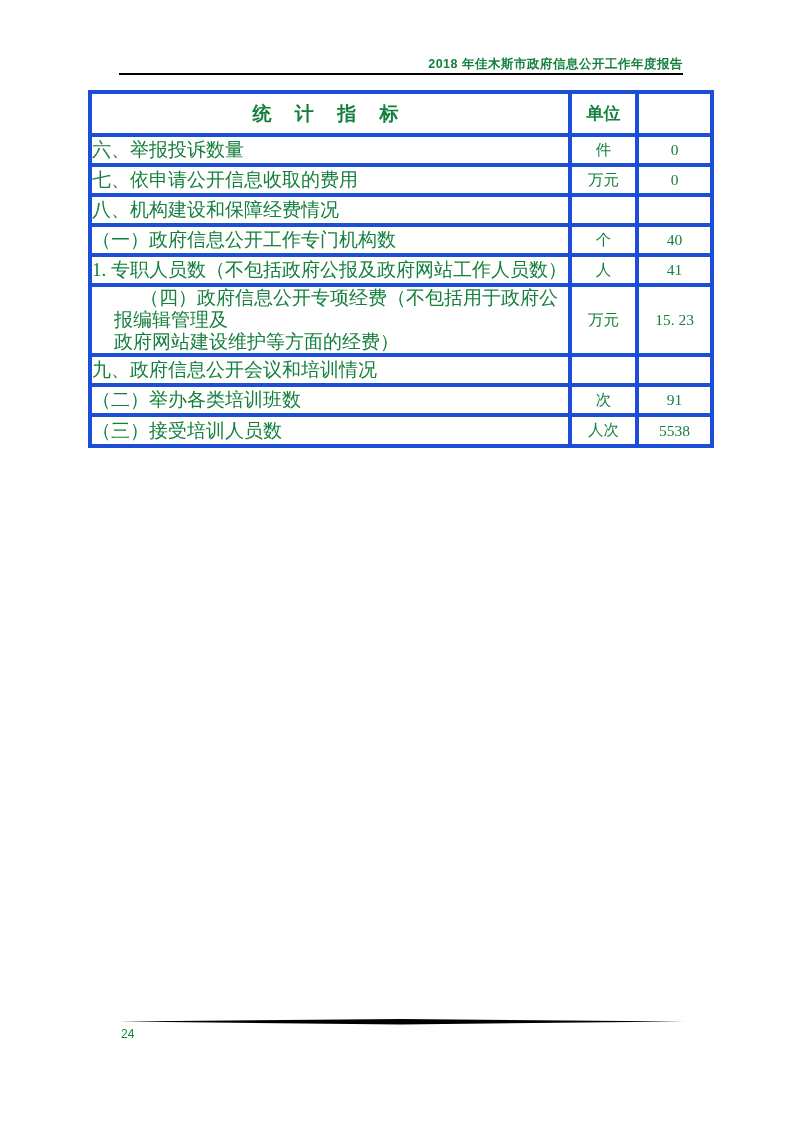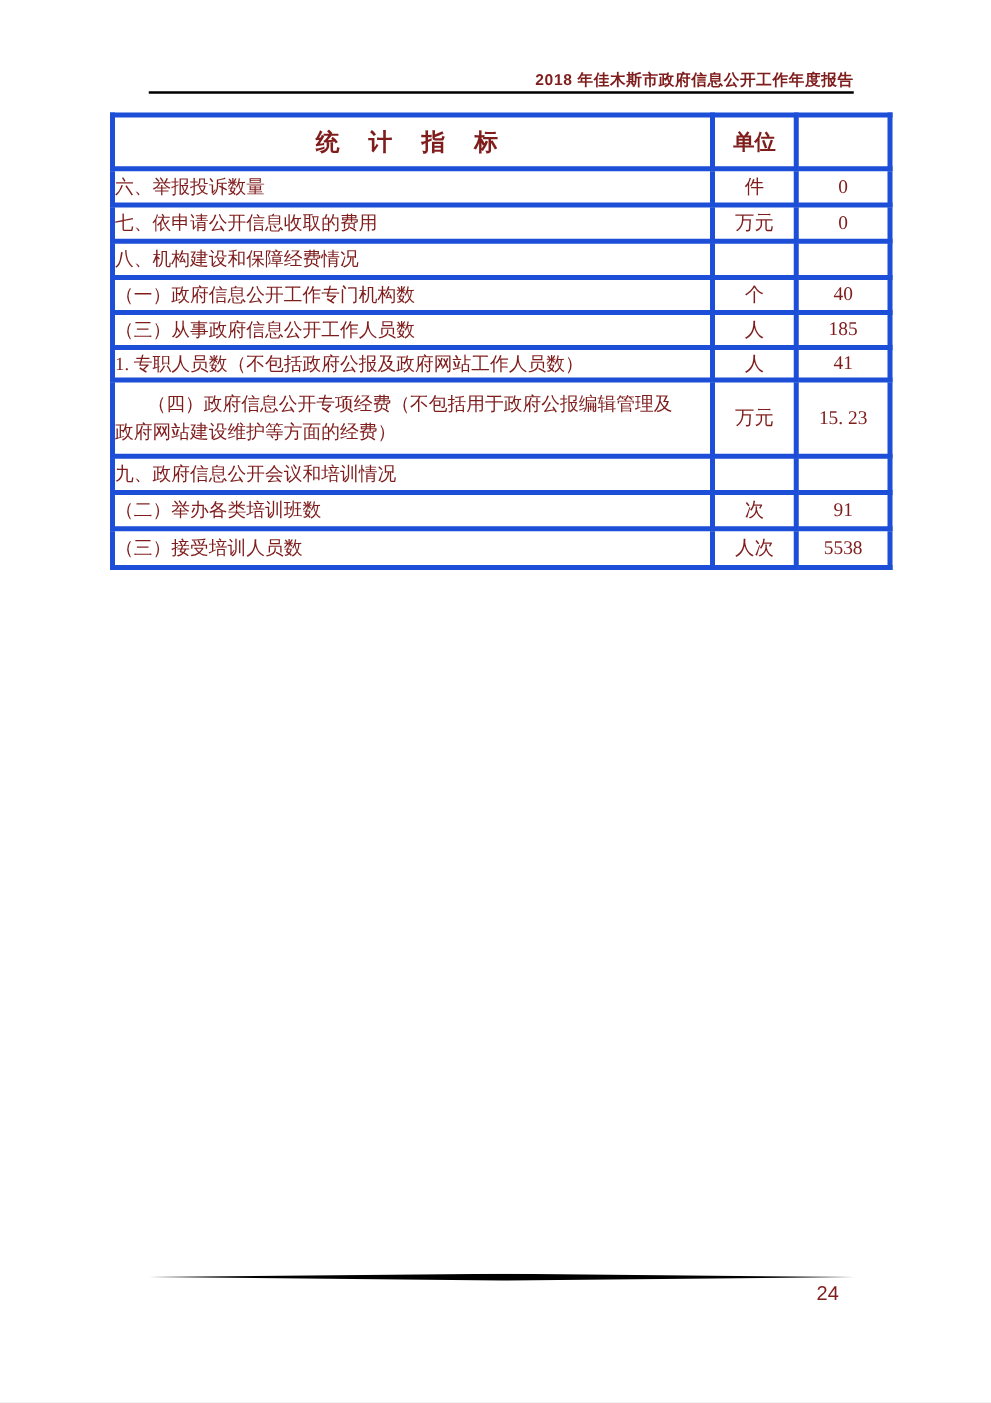--- a/index.html
+++ b/index.html
@@ -10,7 +10,7 @@
     height: 1122px;
     margin: 0 auto;
     background: #ffffff;
-    color: #7f1d1d;
+    color: #15803d;
     font-family: "Liberation Serif", "DejaVu Serif", serif;
     overflow: hidden;
   }

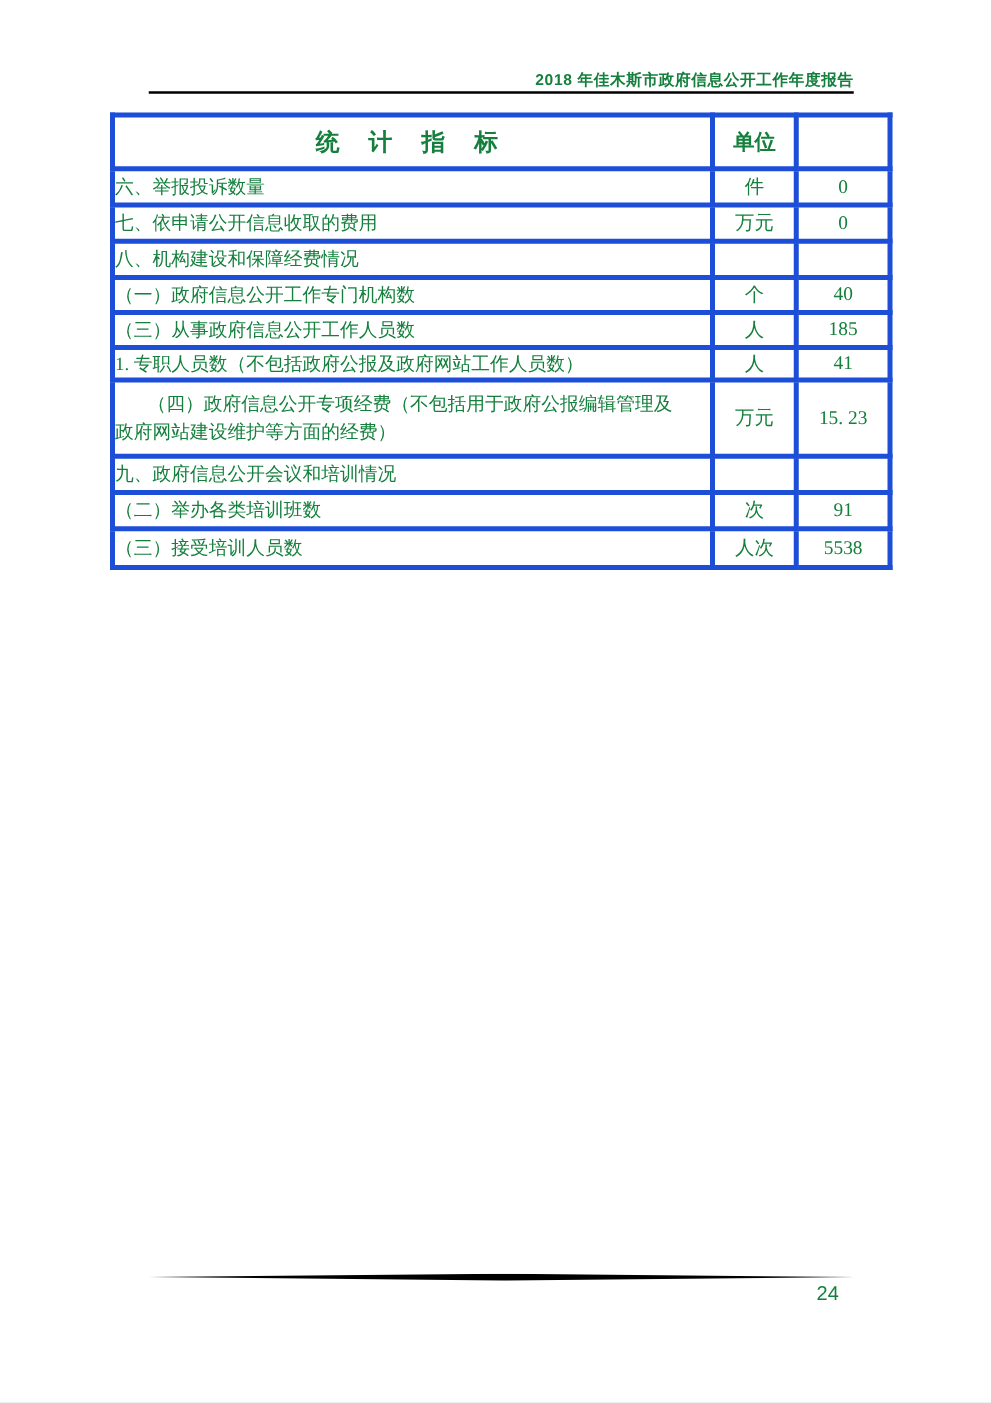--- a/index.html
+++ b/index.html
@@ -67,7 +67,7 @@
     text-align: center;
   }
   .c-ind {
-    font-size: 15px;
+    font-size: 19px;
     text-align: left;
     padding-left: 5px;
     padding-right: 3px;

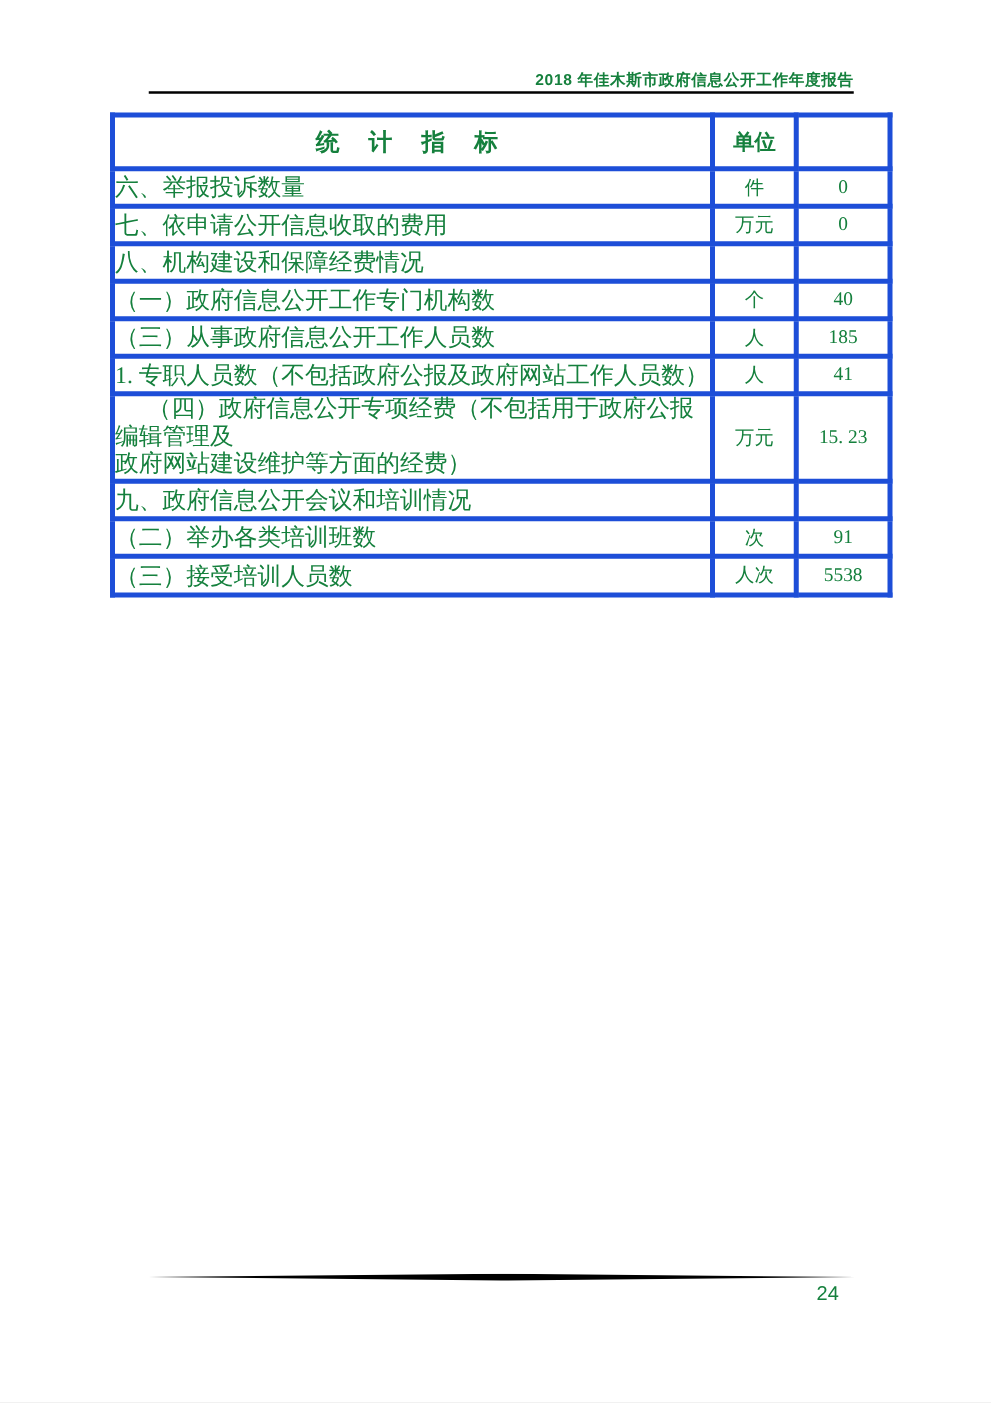--- a/index.html
+++ b/index.html
@@ -143,11 +143,6 @@
         <td class="c-unit">个</td>
         <td class="c-val">40</td>
       </tr>
-      <tr style="height:28px">
-        <td class="c-ind ind-1">（三）从事政府信息公开工作人员数</td>
-        <td class="c-unit">人</td>
-        <td class="c-val">185</td>
-      </tr>
       <tr style="height:26px">
         <td class="c-ind ind-2">1. 专职人员数（不包括政府公报及政府网站工作人员数）</td>
         <td class="c-unit">人</td>

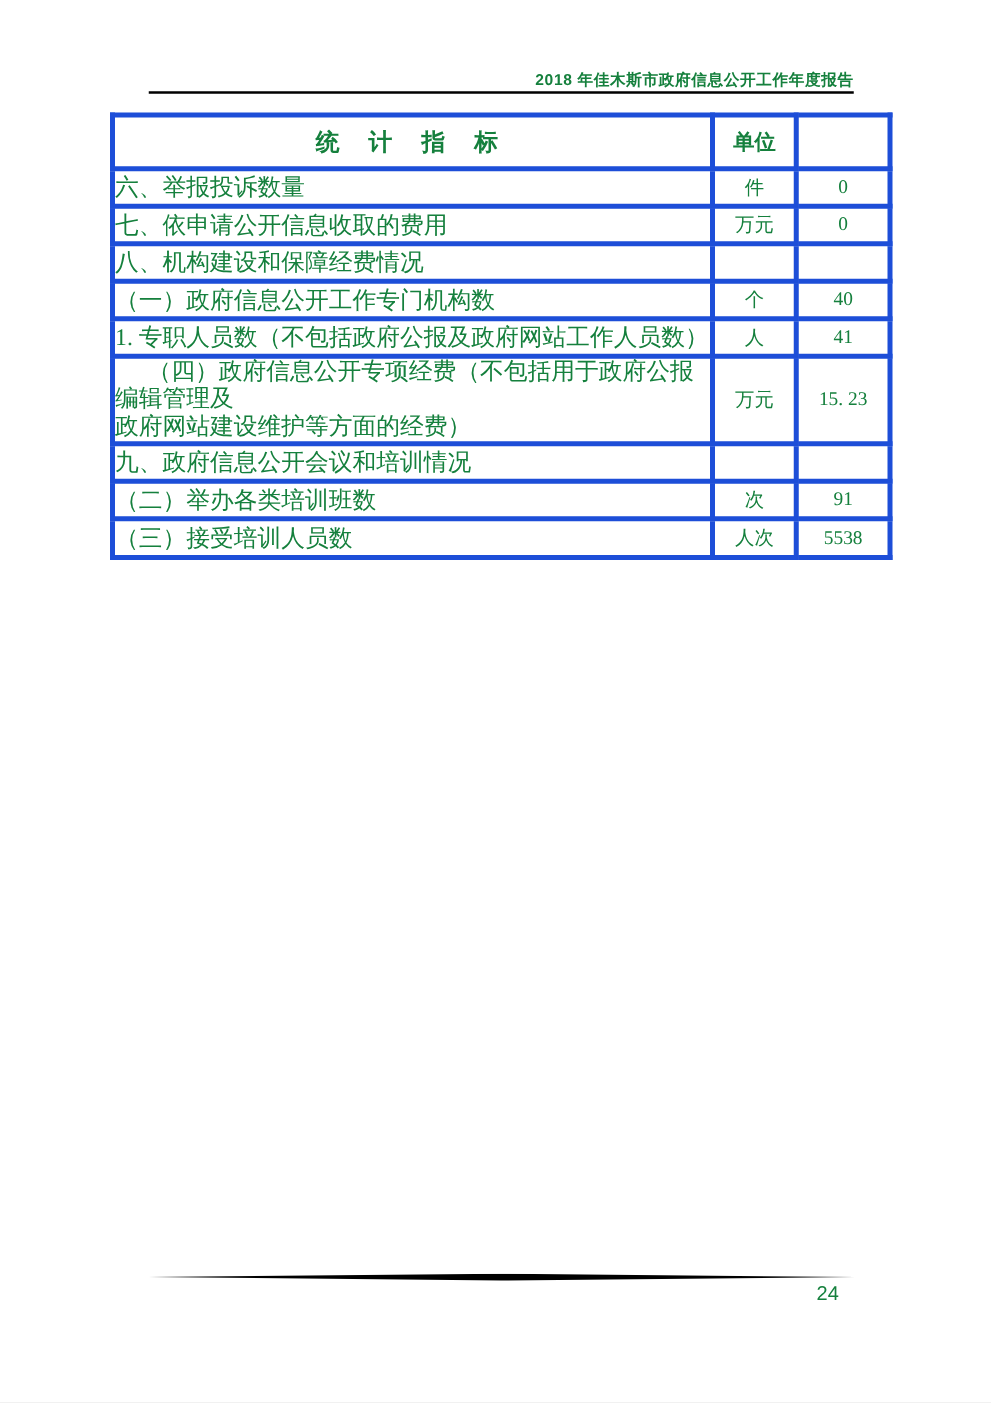--- a/index.html
+++ b/index.html
@@ -81,6 +81,7 @@
   .wrap-cell {
     text-indent: 26px;
     line-height: 22px;
+    padding-left: 22px;
   }
 
   

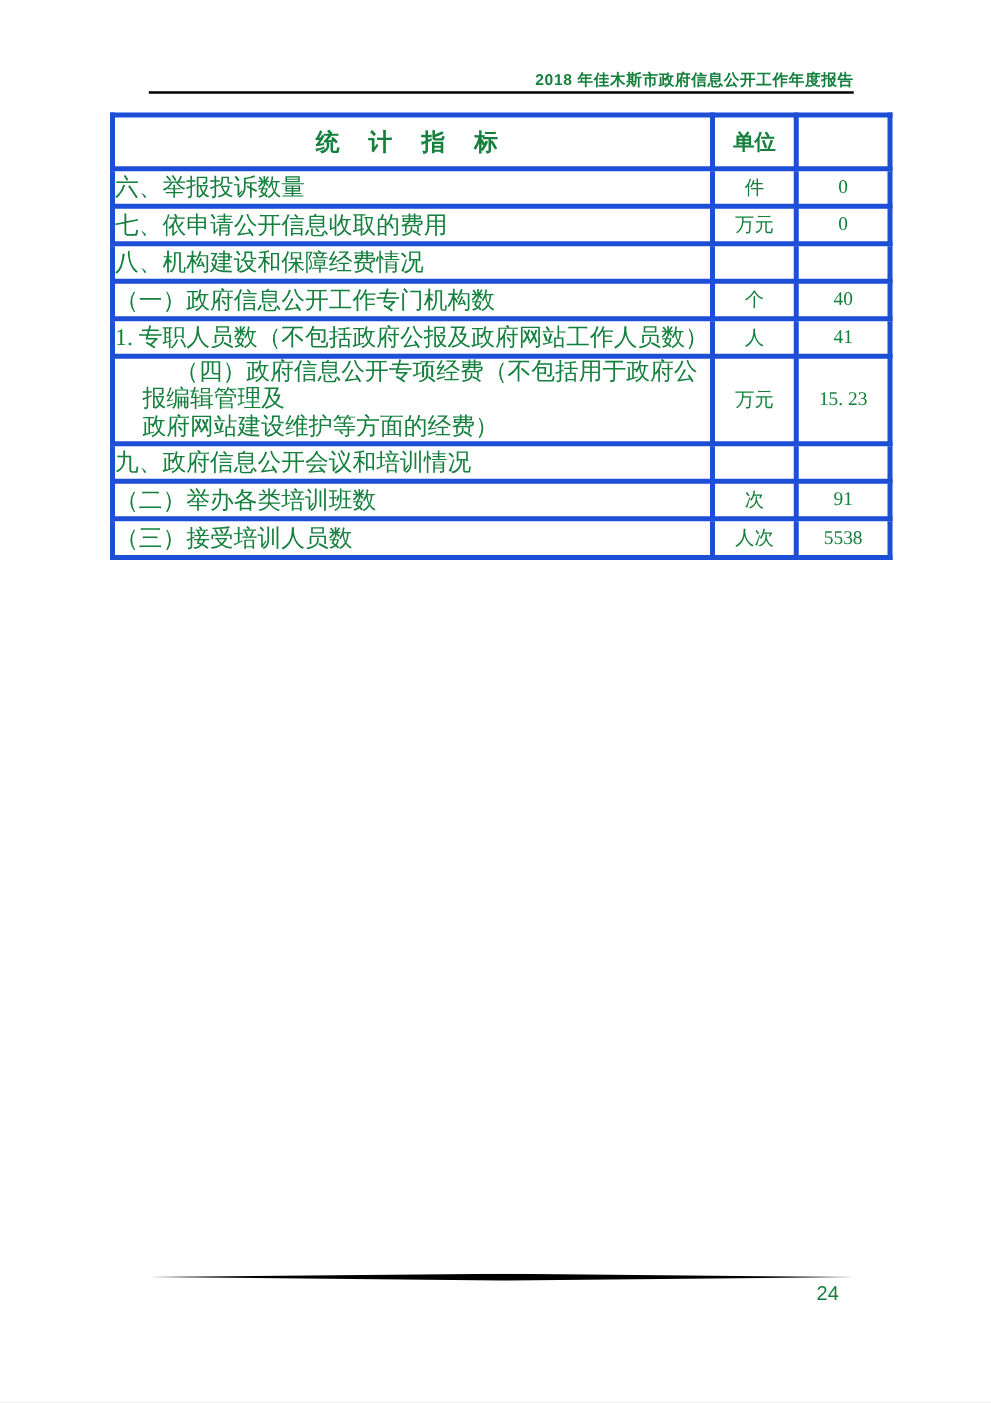--- a/index.html
+++ b/index.html
@@ -95,11 +95,11 @@
   .page-number {
     position: absolute;
     top: 1027px;
-    left: 106px;
+    left: 121px;
     width: 565px;
-    text-align: right;
+    text-align: left;
     font-family: "Liberation Sans", "DejaVu Sans", sans-serif;
-    font-size: 16px;
+    font-size: 12px;
   }
 </style>
 </head>

